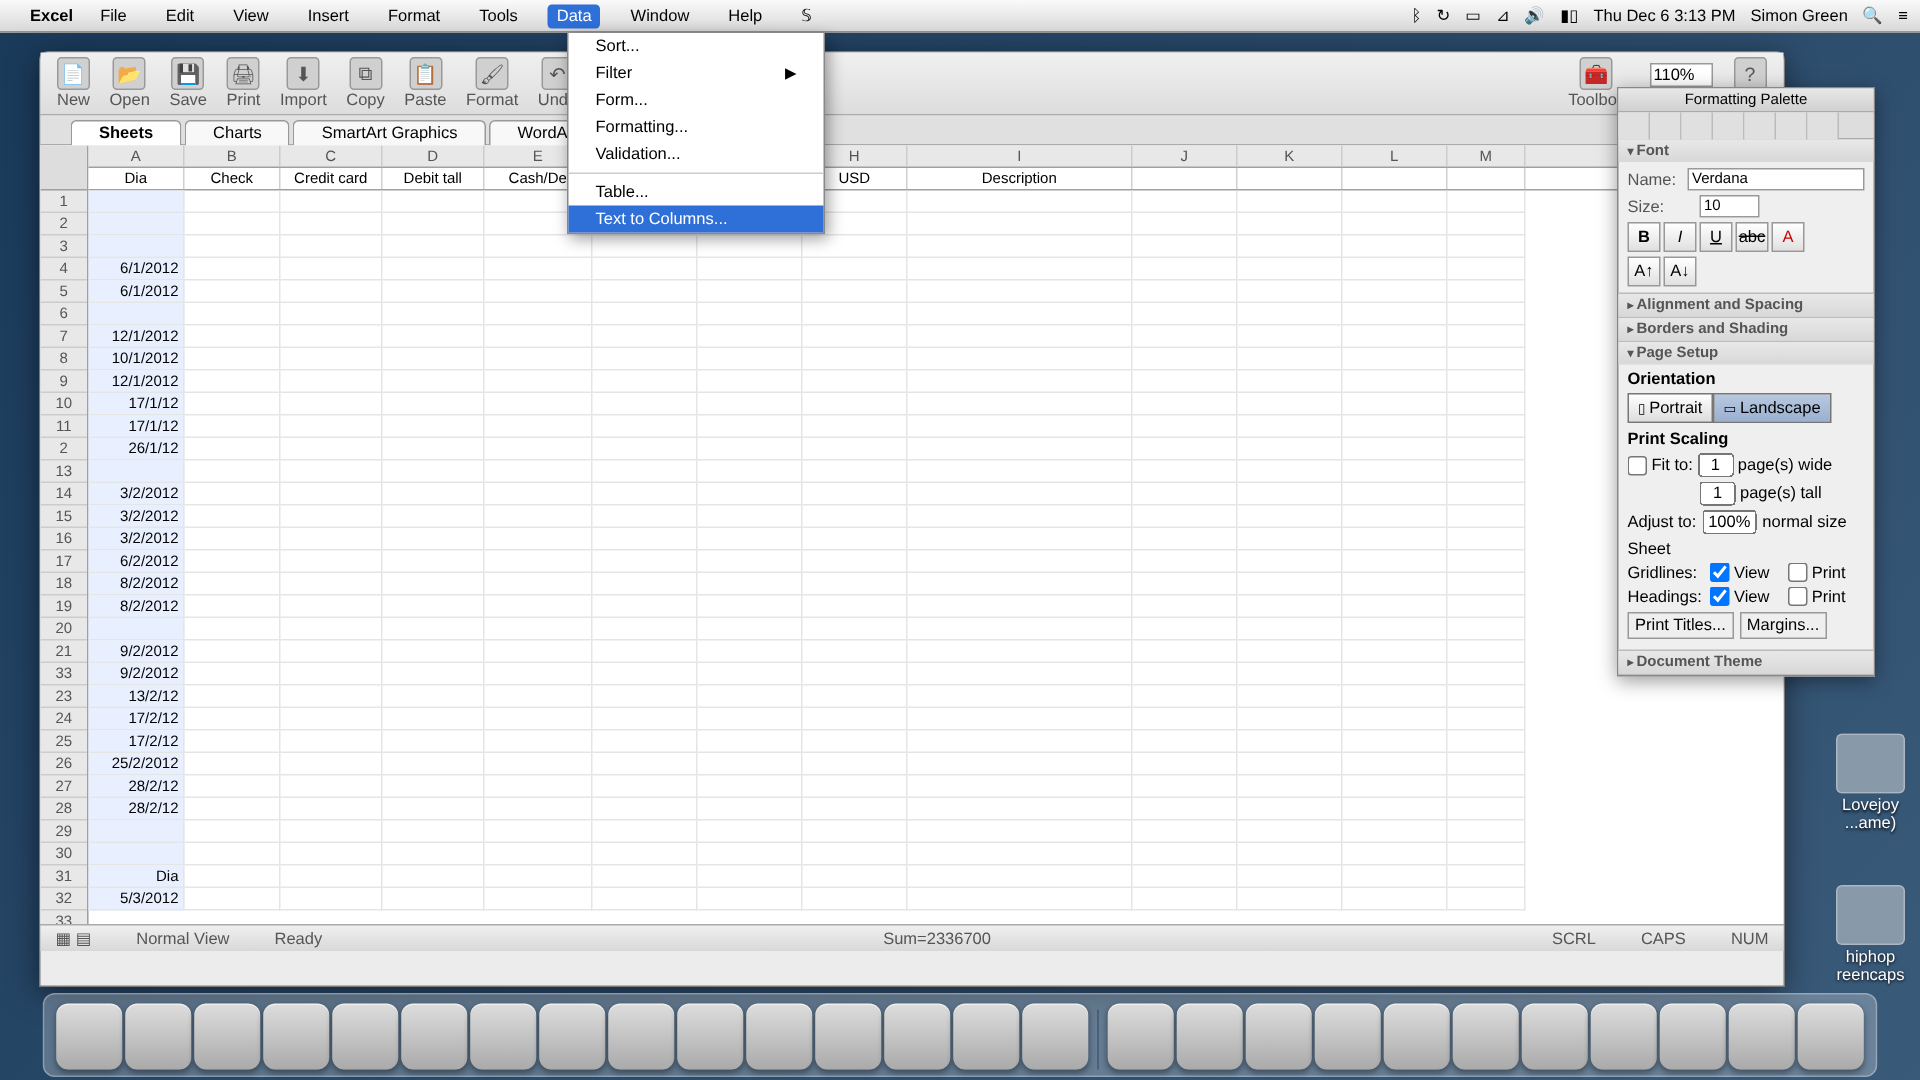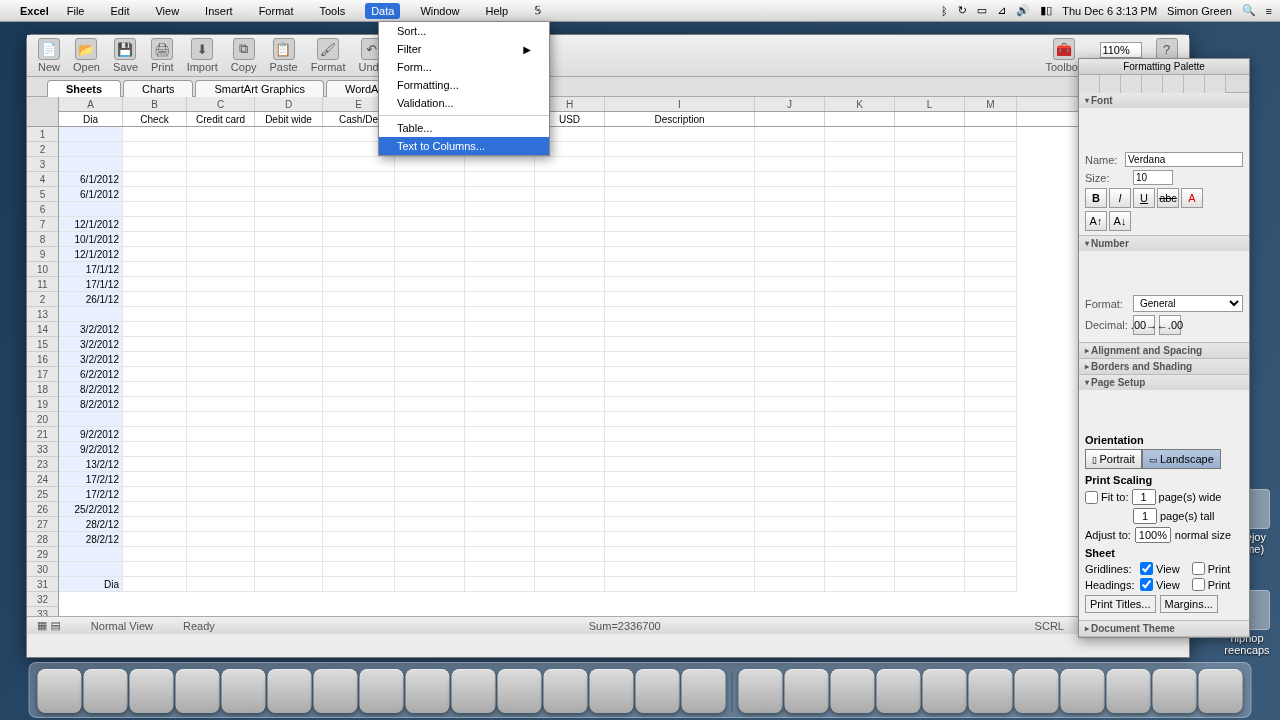--- a/index.html
+++ b/index.html
@@ -265,7 +265,7 @@
           <div class="sh" style="width: 64px;">Dia</div>
           <div class="sh" style="width: 64px;">Check</div>
           <div class="sh" style="width: 68px;">Credit card</div>
-          <div class="sh" style="width: 68px;">Debit wide</div>
+          <div class="sh" style="width: 68px;">Debit tall</div>
           <div class="sh" style="width: 72px;">Cash/De</div>
           <div class="sh" style="width: 70px;"></div>
           <div class="sh" style="width: 70px;"></div>

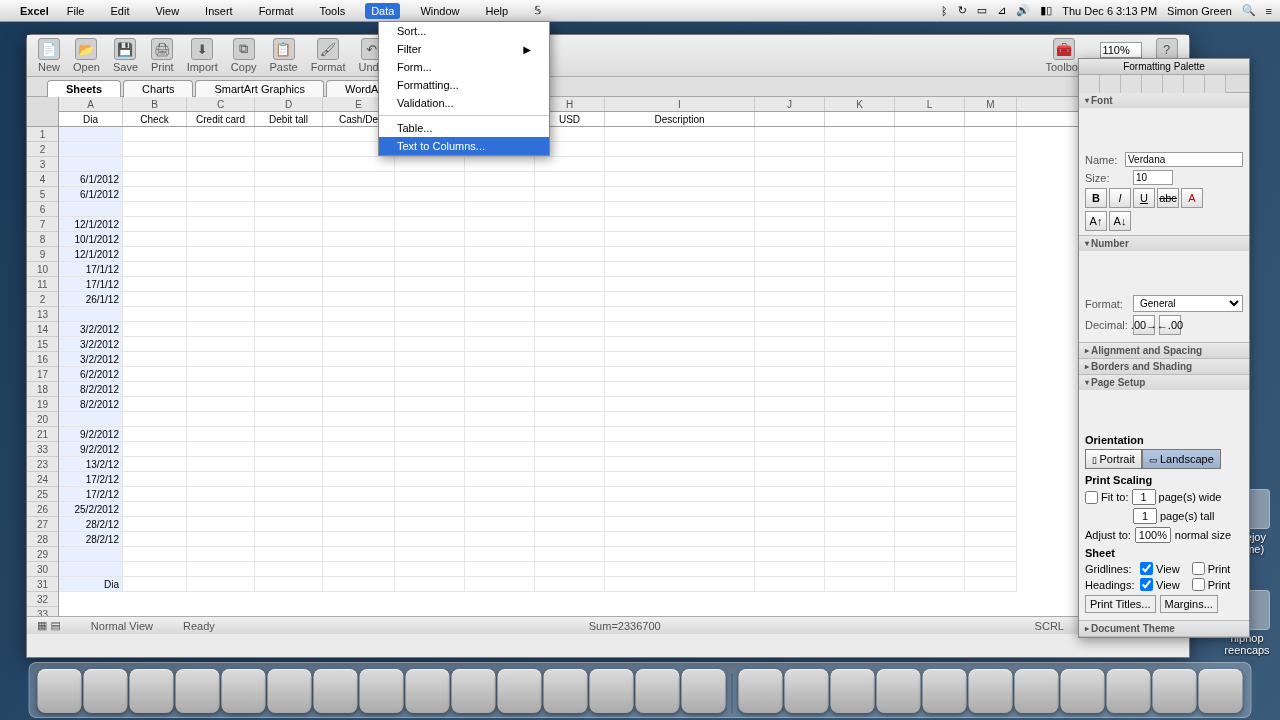--- a/index.html
+++ b/index.html
@@ -64,7 +64,7 @@
 .palette .shead { background: linear-gradient(#e8e8e8,#d8d8d8); padding: 2px 6px; font-size: 10px; font-weight: bold; color:#555; display:flex; align-items:center;}
 .palette .shead::before { content:"▸ "; font-size:8px; margin-right:2px;}
 .palette .shead.open::before { content:"▾ "; }
-.palette .sbody { padding: 4px 6px; font-size: 10px; margin-top: 40px; }
+.palette .sbody { padding: 4px 6px; font-size: 10px; }
 .palette .frow { display:flex; align-items:center; margin-bottom:3px; gap:4px;}
 .palette .frow label{ width:44px; color:#555;}
 .palette input[type=text], .palette select { font-size:10px; border:1px solid #999; background:#fff; padding:1px 2px;}

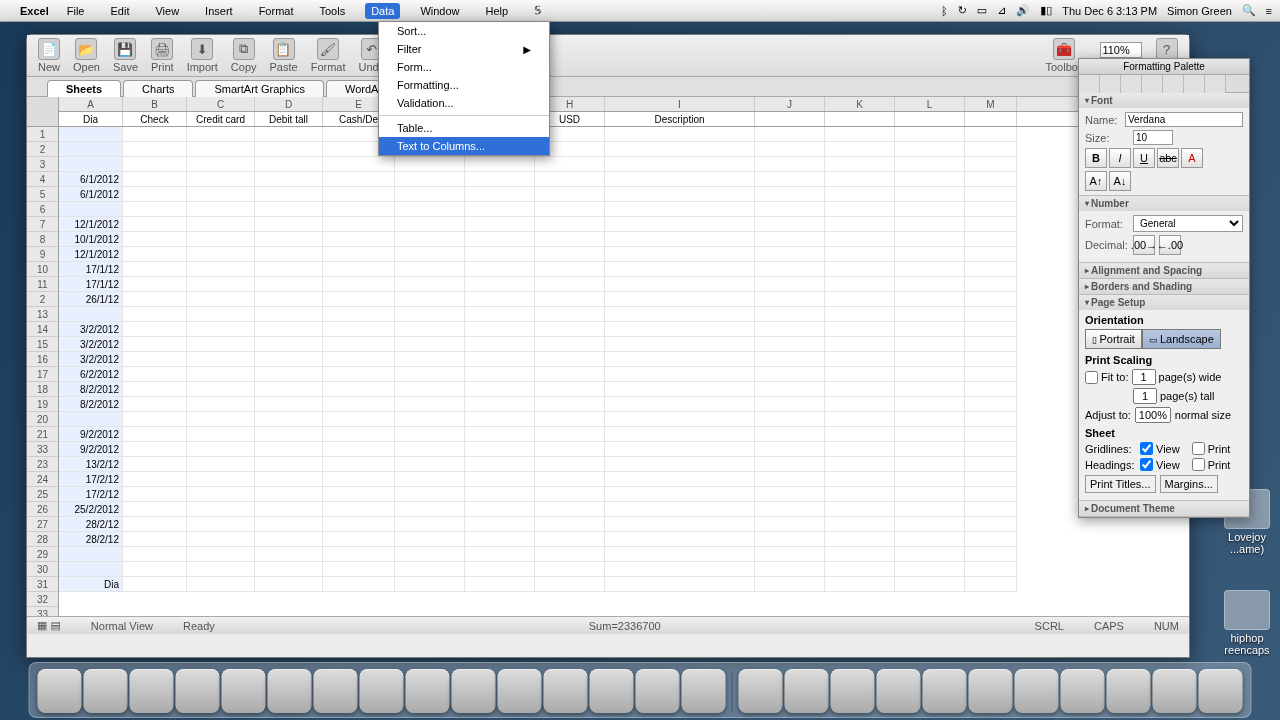--- a/index.html
+++ b/index.html
@@ -800,20 +800,6 @@
     </div>
   </div>
   <div class="section">
-    <div class="shead open">Number</div>
-    <div class="sbody">
-      <div class="frow">
-          <label>Format:</label>
-          <select style="flex:1"><option>General</option></select>
-        </div>
-      <div class="frow">
-          <label>Decimal:</label>
-        <div class="pbtn">.00→</div>
-        <div class="pbtn">←.00</div>
-      </div>
-    </div>
-  </div>
-  <div class="section">
       <div class="shead">Alignment and Spacing</div>
     </div>
   <div class="section">

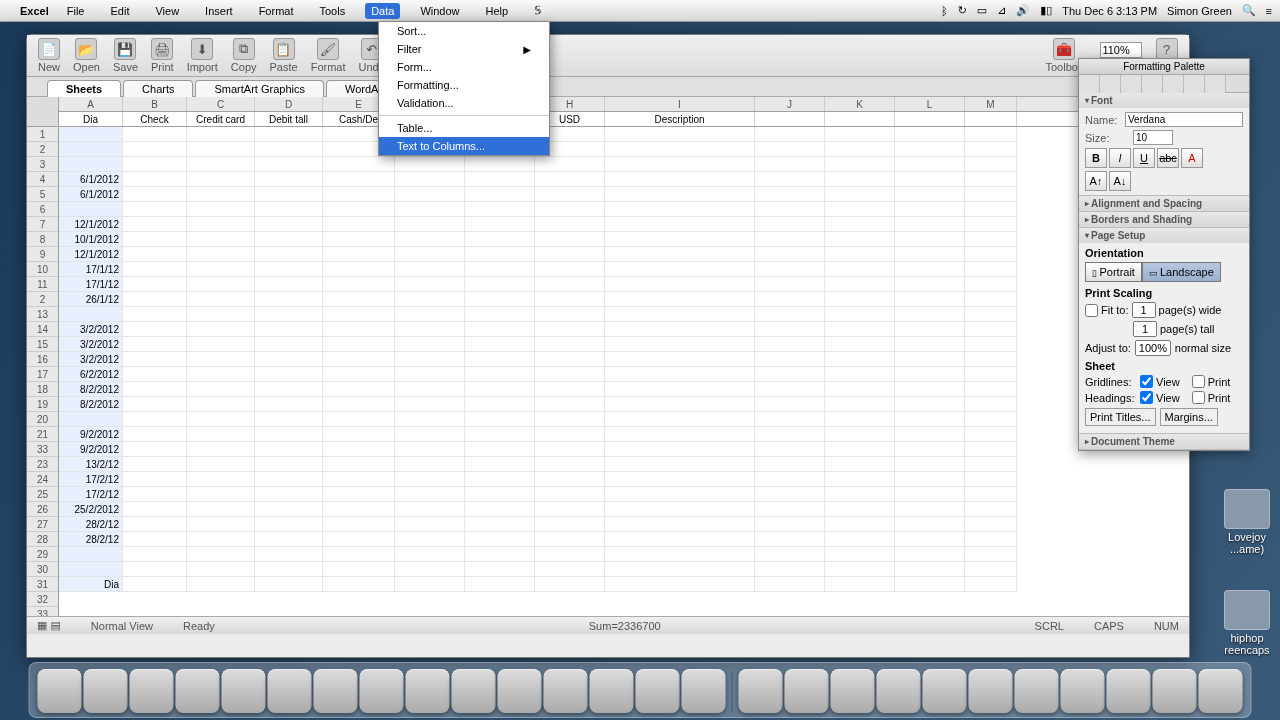--- a/index.html
+++ b/index.html
@@ -829,7 +829,7 @@
           <input class="num-in" style="width: 36px;" value="100%">
           <span>normal size</span>
         </div>
-      <div style="font-weight:bold;margin:4px 0 3px">Sheet</div>
+      <div style="font-weight:normal;margin:4px 0 3px">Sheet</div>
       <div class="chk"><span style="width:52px">Gridlines:</span><input type="checkbox" checked="" style=""><span>View</span>&nbsp;&nbsp;<input type="checkbox" style=""><span>Print</span></div>
       <div class="chk"><span style="width:52px">Headings:</span><input type="checkbox" checked="" style=""><span>View</span>&nbsp;&nbsp;<input type="checkbox" style=""><span>Print</span></div>
       <div class="frow" style="margin-top:4px">

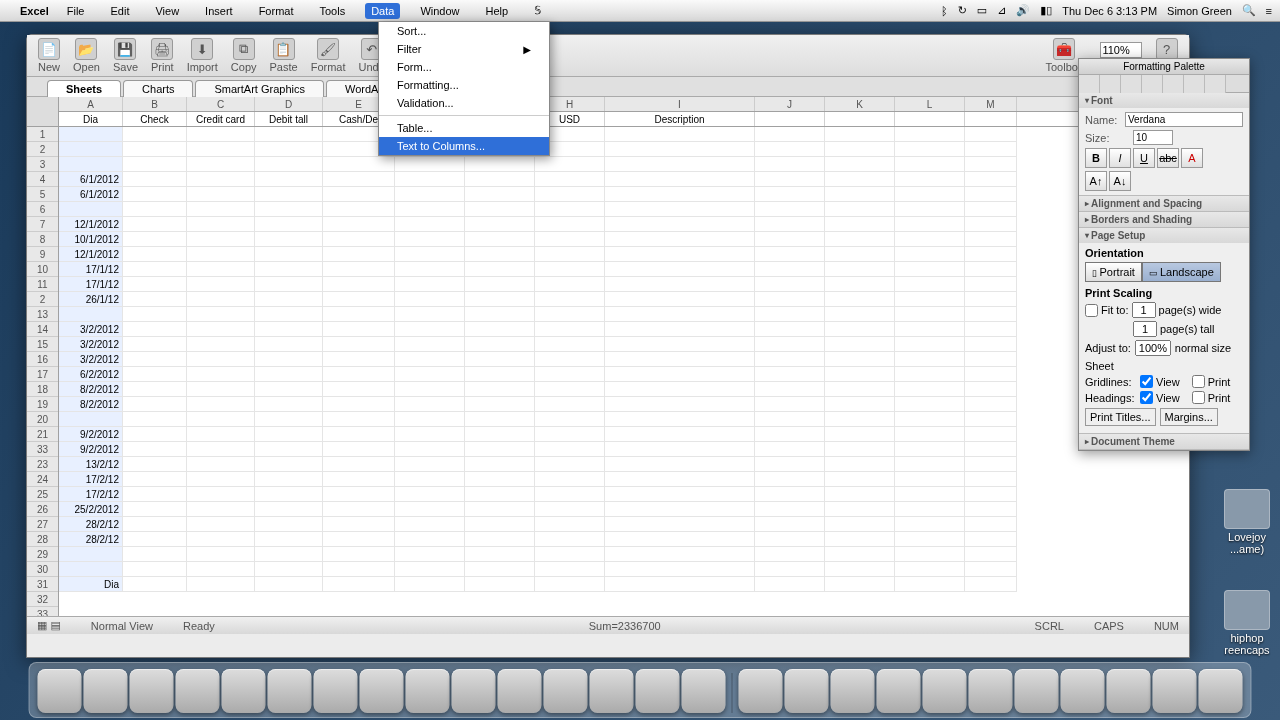--- a/index.html
+++ b/index.html
@@ -742,6 +742,21 @@
             <div class="cell" style="width: 70px;"></div>
             <div class="cell" style="width: 52px;"></div>
           </div>
+          <div class="row">
+            <div class="cell hl" style="width: 64px;">5/3/2012</div>
+            <div class="cell" style="width: 64px;"></div>
+            <div class="cell" style="width: 68px;"></div>
+            <div class="cell" style="width: 68px;"></div>
+            <div class="cell" style="width: 72px;"></div>
+            <div class="cell" style="width: 70px;"></div>
+            <div class="cell" style="width: 70px;"></div>
+            <div class="cell" style="width: 70px;"></div>
+            <div class="cell" style="width: 150px;"></div>
+            <div class="cell" style="width: 70px;"></div>
+            <div class="cell" style="width: 70px;"></div>
+            <div class="cell" style="width: 70px;"></div>
+            <div class="cell" style="width: 52px;"></div>
+          </div>
         </div>
     </div>
   </div>

